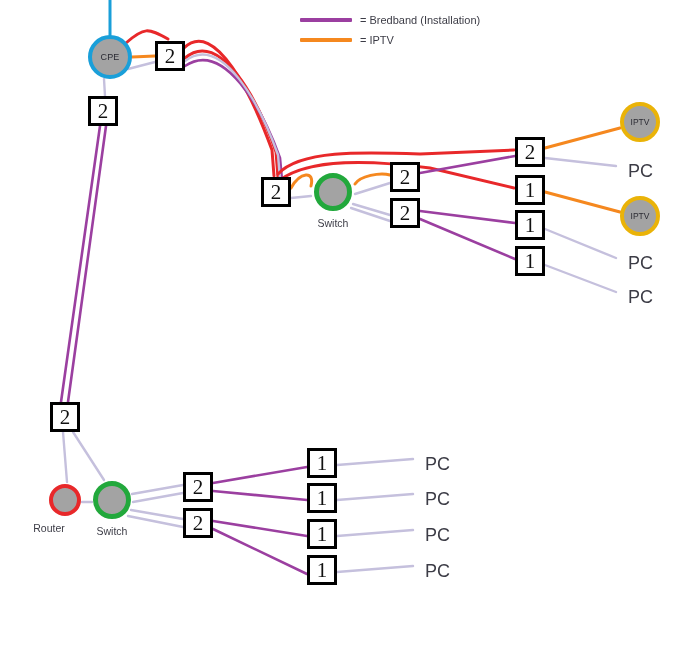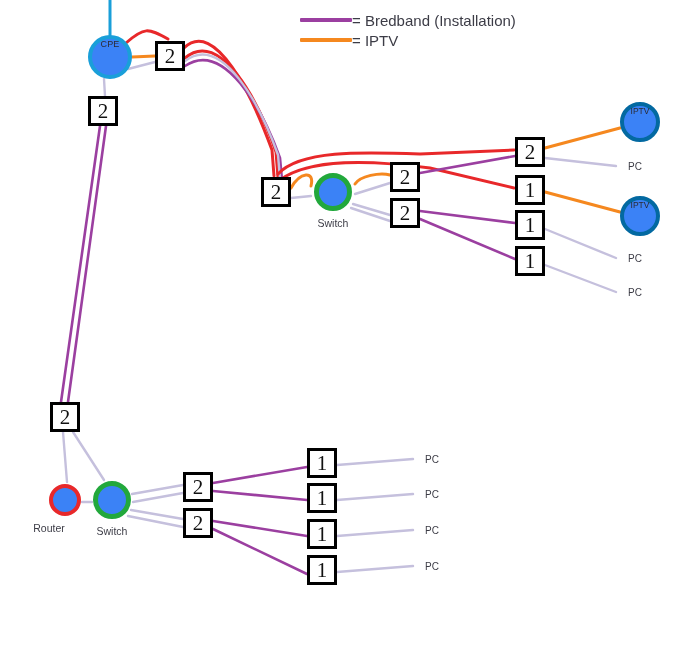--- a/index.html
+++ b/index.html
@@ -39,7 +39,8 @@
     flex: 0 0 auto;
   }
   .legend-text {
-    font-size: 15px;
+    margin-left: 8px;
+    font-size: 11px;
     color: #3c3c46;
     font-family: "Liberation Sans", sans-serif;
     white-space: nowrap;

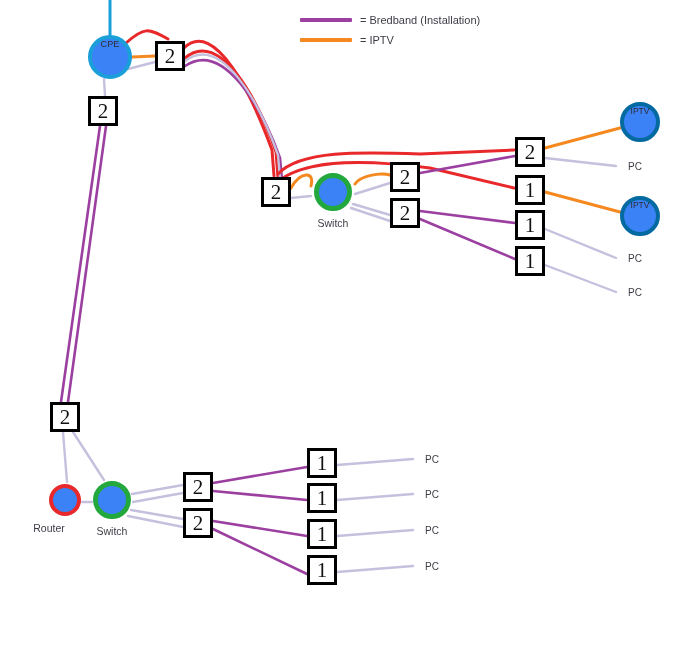--- a/index.html
+++ b/index.html
@@ -63,10 +63,10 @@
   .circ {
     position: absolute;
     border-radius: 50%;
-    background: #3b82f6;
+    background: #a3a3a3;
     box-sizing: border-box;
     display: flex;
-    align-items: flex-start;
+    align-items: center;
     justify-content: center;
   }
   .circ-cpe {

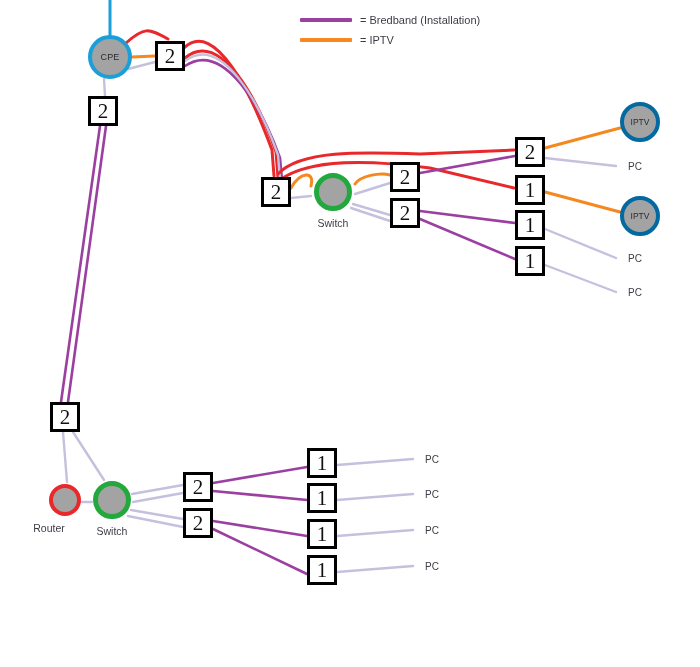--- a/index.html
+++ b/index.html
@@ -78,7 +78,7 @@
   }
   .circ-iptv {
     width: 40px; height: 40px;
-    border: 4px solid #0369a1;
+    border: 4px solid #eab308;
     font-size: 8.5px;
     color: #2b2b33;
   }

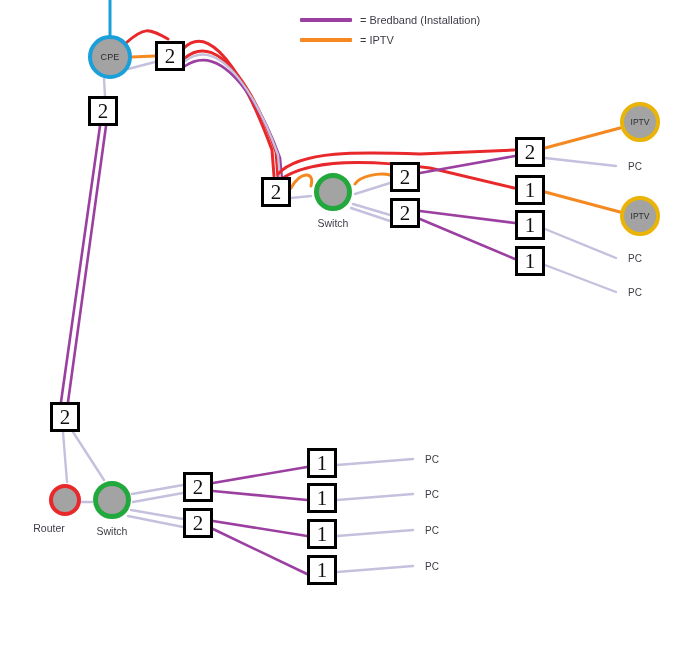--- a/index.html
+++ b/index.html
@@ -99,7 +99,7 @@
   }
   .endpoint-label {
     position: absolute;
-    font-size: 10px;
+    font-size: 18px;
     color: #3c3c46;
     font-family: "Liberation Sans", sans-serif;
   }

